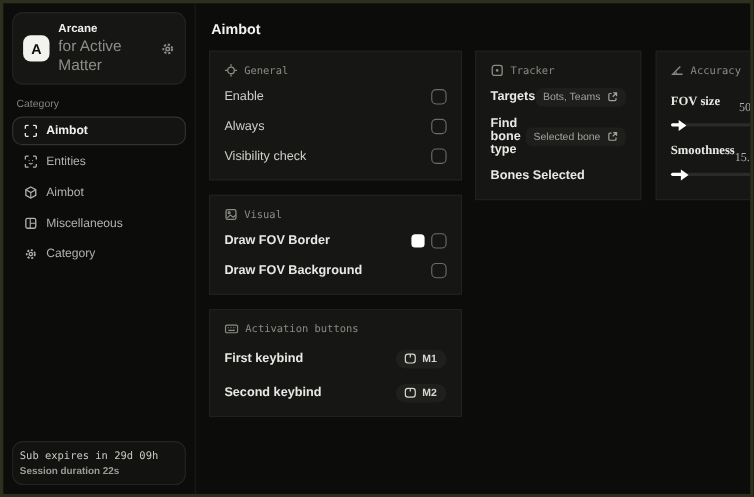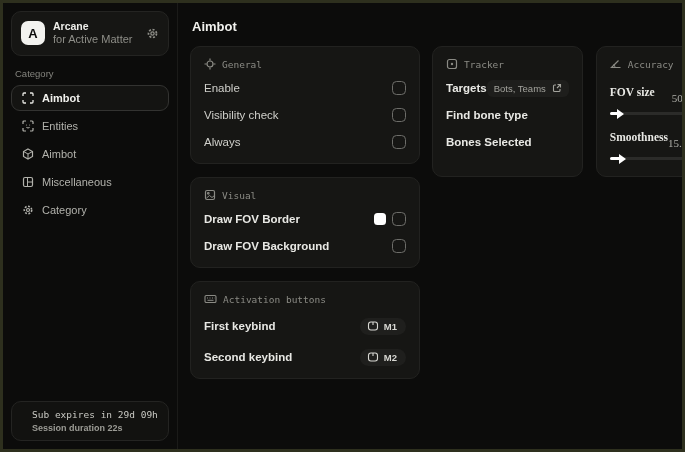--- a/index.html
+++ b/index.html
@@ -41,7 +41,7 @@
   }
   .brand-text { flex:1; line-height:1.25; }
   .brand-name { font-size:10.5px; font-weight:bold; color:#eeeeea; }
-  .brand-sub { font-size:11px; color:#8e8e88; }
+  .brand-sub { font-size:14px; color:#8e8e88; }
   .gear-btn { color:#8e8e88; display:flex; }
   .category-label {
     font-size:9.5px; color:#84847e;

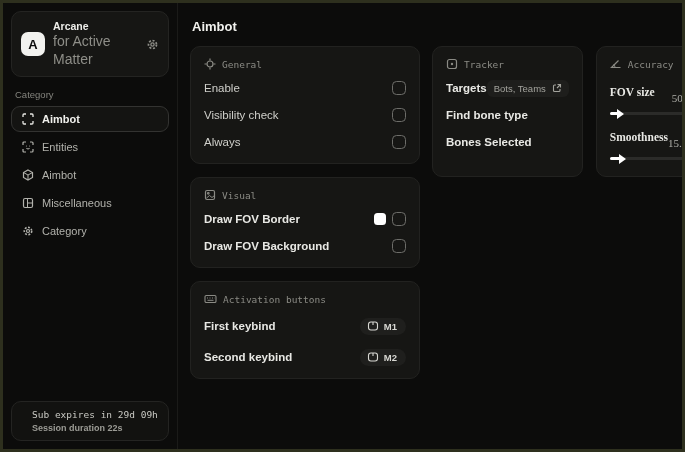--- a/index.html
+++ b/index.html
@@ -88,7 +88,7 @@
   .card {
     background:#161614;
     border:1px solid #222220;
-    border-radius:10px;
+    border-radius:0;
     padding:11px 13px 12px 13px;
   }
   .card-header {

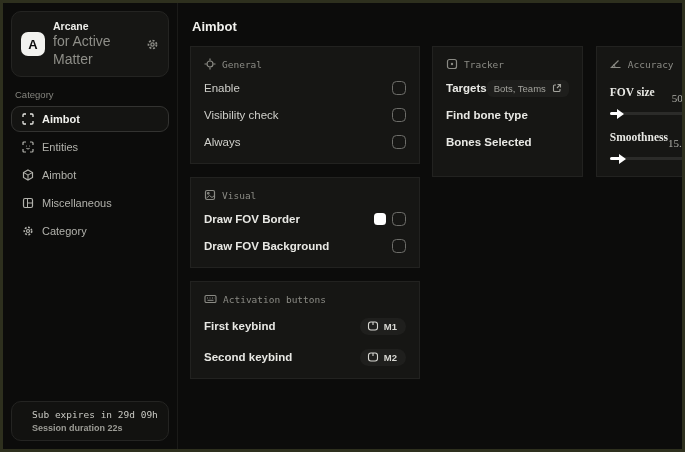--- a/index.html
+++ b/index.html
@@ -362,6 +362,15 @@
           </div>
           <div class="row">
             <span class="row-label bold">Find bone type</span>
+            <span class="dropdown">
+              <span class="dd-text">Selected bone</span>
+              <span class="ico">
+                <svg width="10" height="10" viewBox="0 0 10 10" fill="none" stroke="#a3a39d" stroke-width="1.1">
+                  <path d="M4 2 H2.5 Q1.5 2 1.5 3 V7.5 Q1.5 8.5 2.5 8.5 H7 Q8 8.5 8 7.5 V6"></path>
+                  <path d="M5.5 1.5 H8.5 V4.5 M8.5 1.5 L5 5"></path>
+                </svg>
+              </span>
+            </span>
           </div>
           <div class="row">
             <span class="row-label bold" style="white-space:nowrap;">Bones Selected</span>

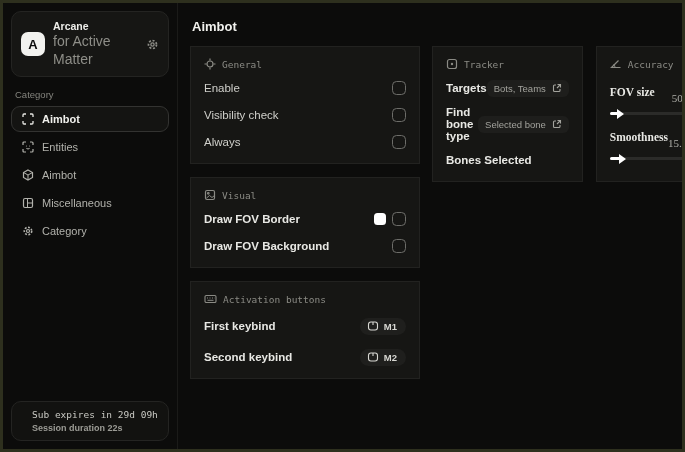--- a/index.html
+++ b/index.html
@@ -266,11 +266,11 @@
             <span class="checkbox"></span>
           </div>
           <div class="row">
+            <span class="row-label">Always</span>
+            <span class="checkbox"></span>
+          </div>
+          <div class="row">
             <span class="row-label">Visibility check</span>
-            <span class="checkbox"></span>
-          </div>
-          <div class="row">
-            <span class="row-label">Always</span>
             <span class="checkbox"></span>
           </div>
         </div>

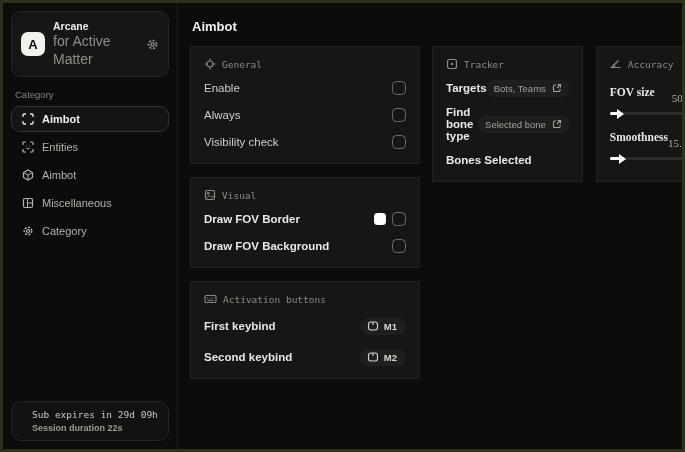--- a/index.html
+++ b/index.html
@@ -68,7 +68,7 @@
     background:#121210;
     border:1px solid #242422;
     border-radius:10px;
-    padding:7px 20px;
+    padding:7px 6px;
   }
   .sub-expiry {
     font-family:"DejaVu Sans Mono", monospace;

